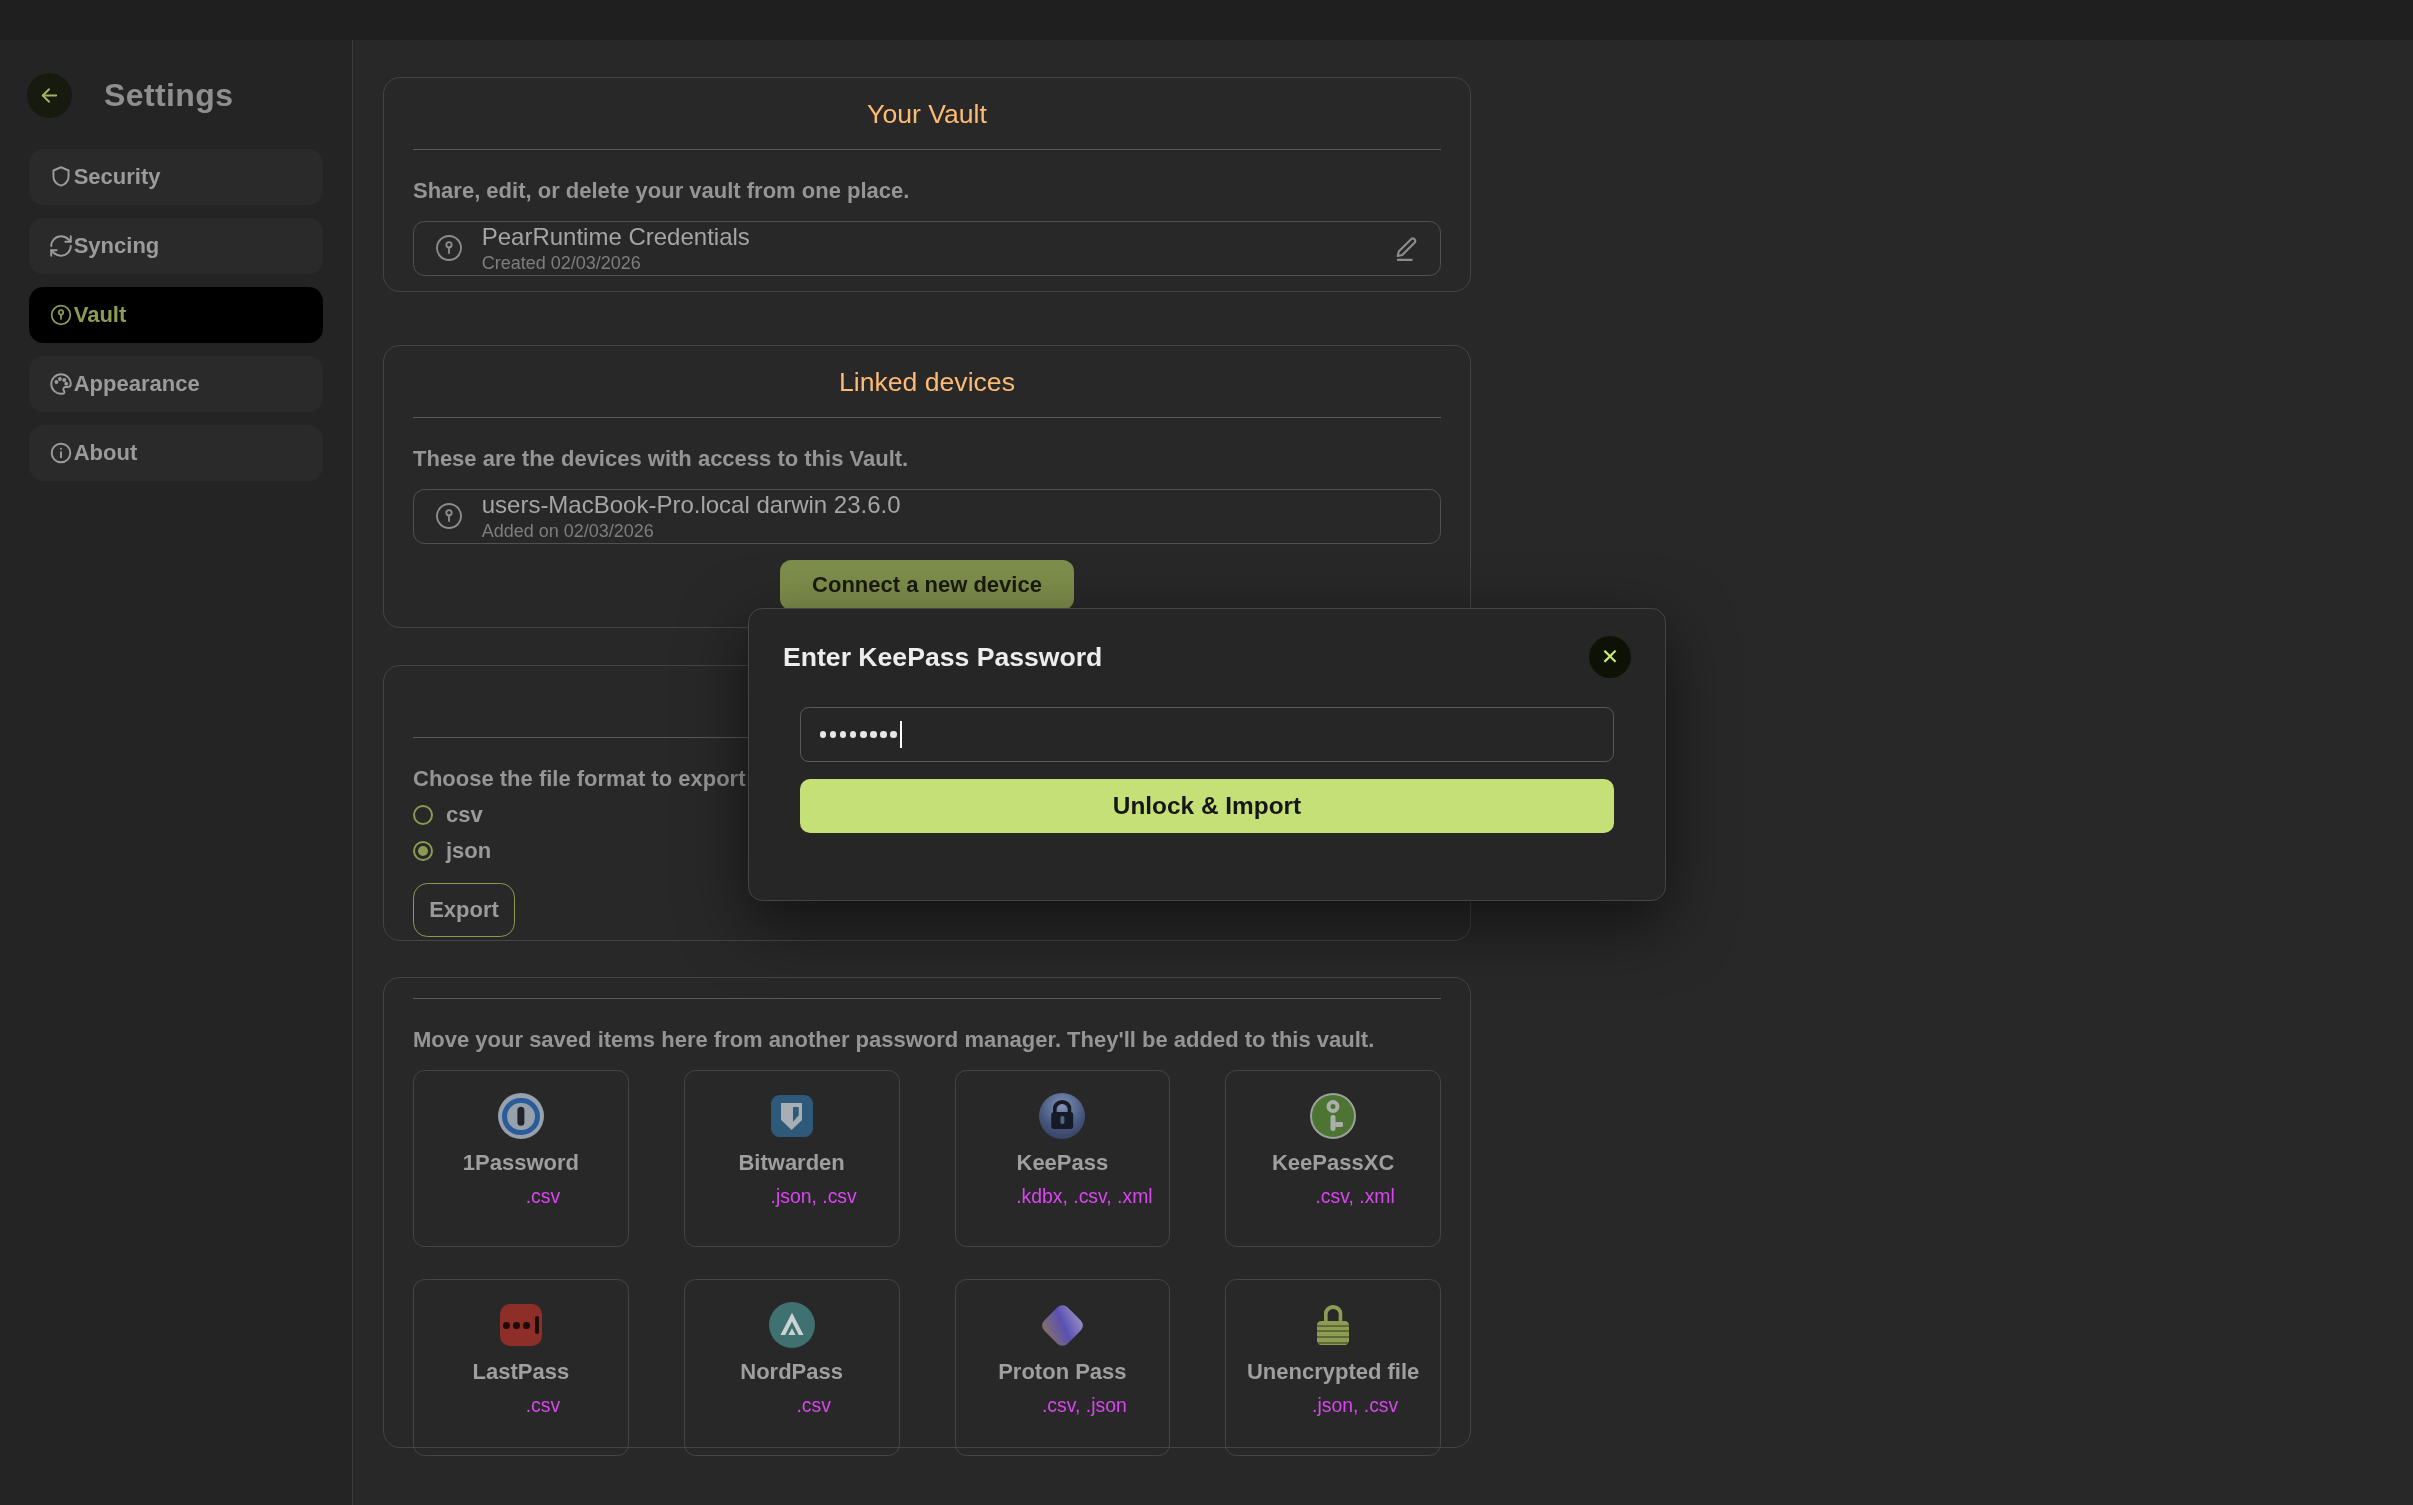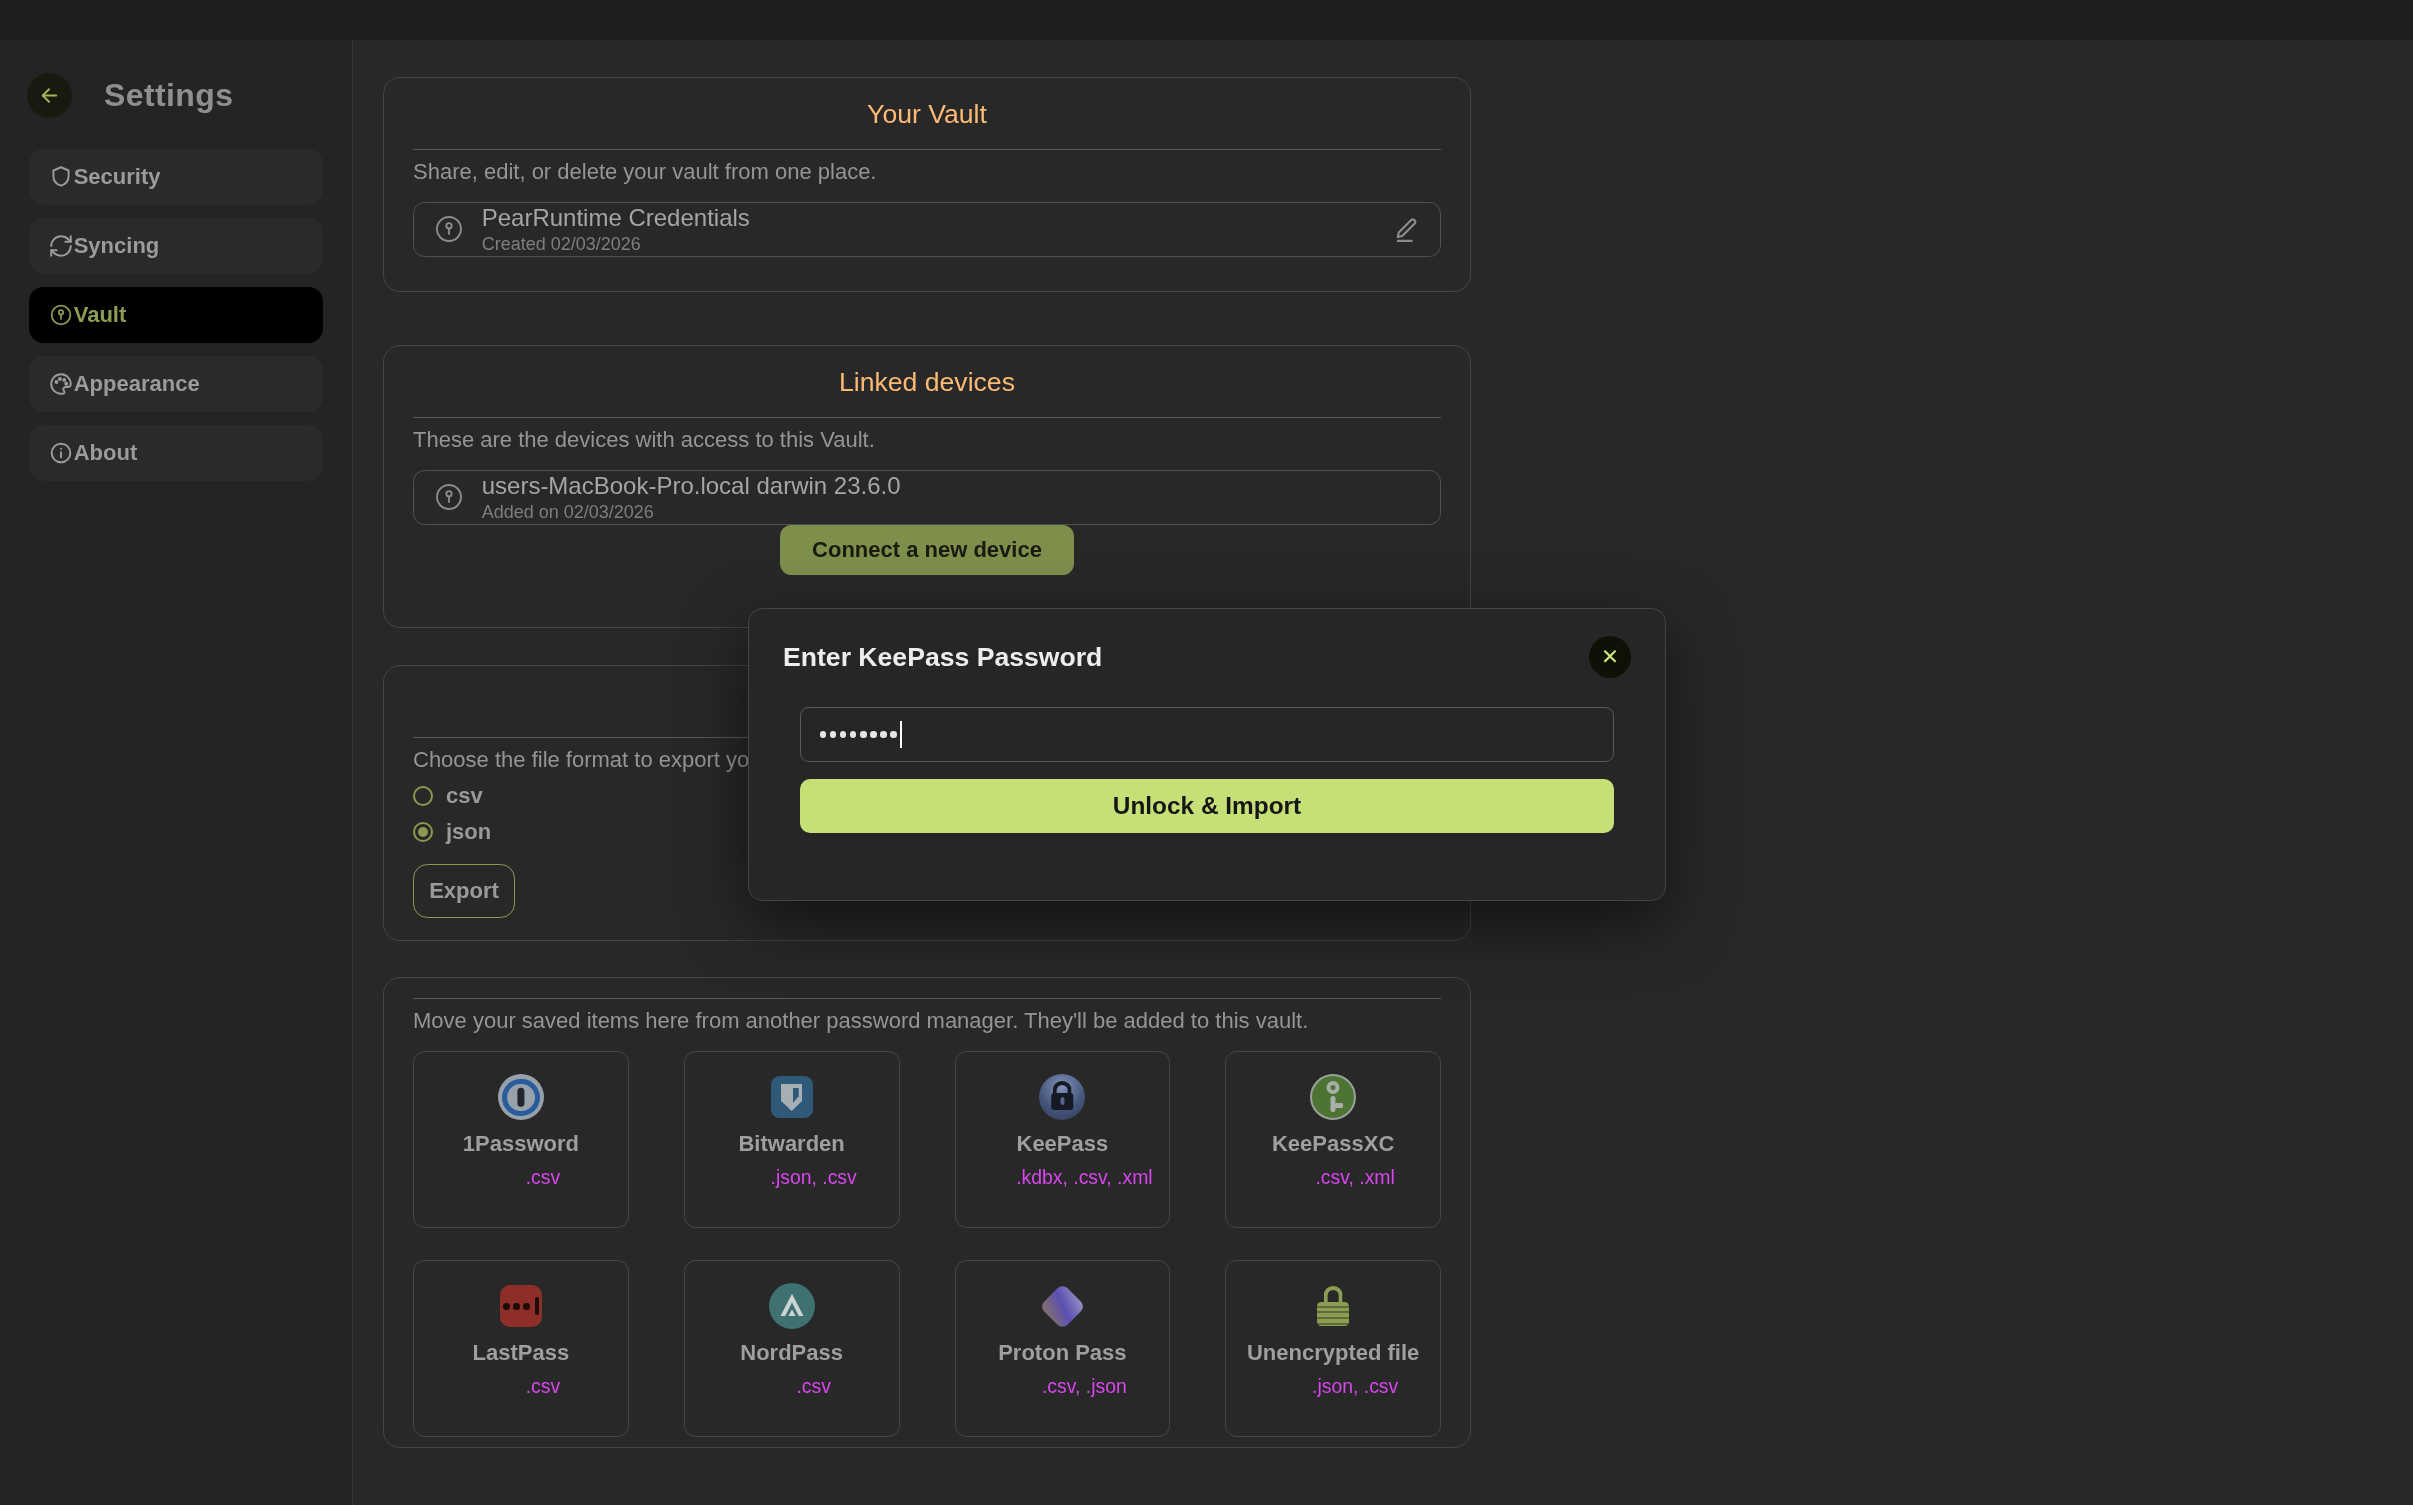--- a/index.html
+++ b/index.html
@@ -45,7 +45,7 @@
 
   .card-title { margin-top:21.5px; font-size:26.6px; line-height:29px; font-weight:400; color:#fdba74;text-align:center; }
   .card-divider { height:1.4px; background:#585858; margin-top:20px; }
-  .card-desc { margin-top:8px; font-size:22px; line-height:27px; color:#959595; }
+  .card-desc { margin-top:27px; font-size:22px; line-height:27px; color:#959595;font-weight:bold; }
 
   .entity-row {
     margin-top:17px; height:55px; border:1.4px solid #515151; border-radius:11.5px;

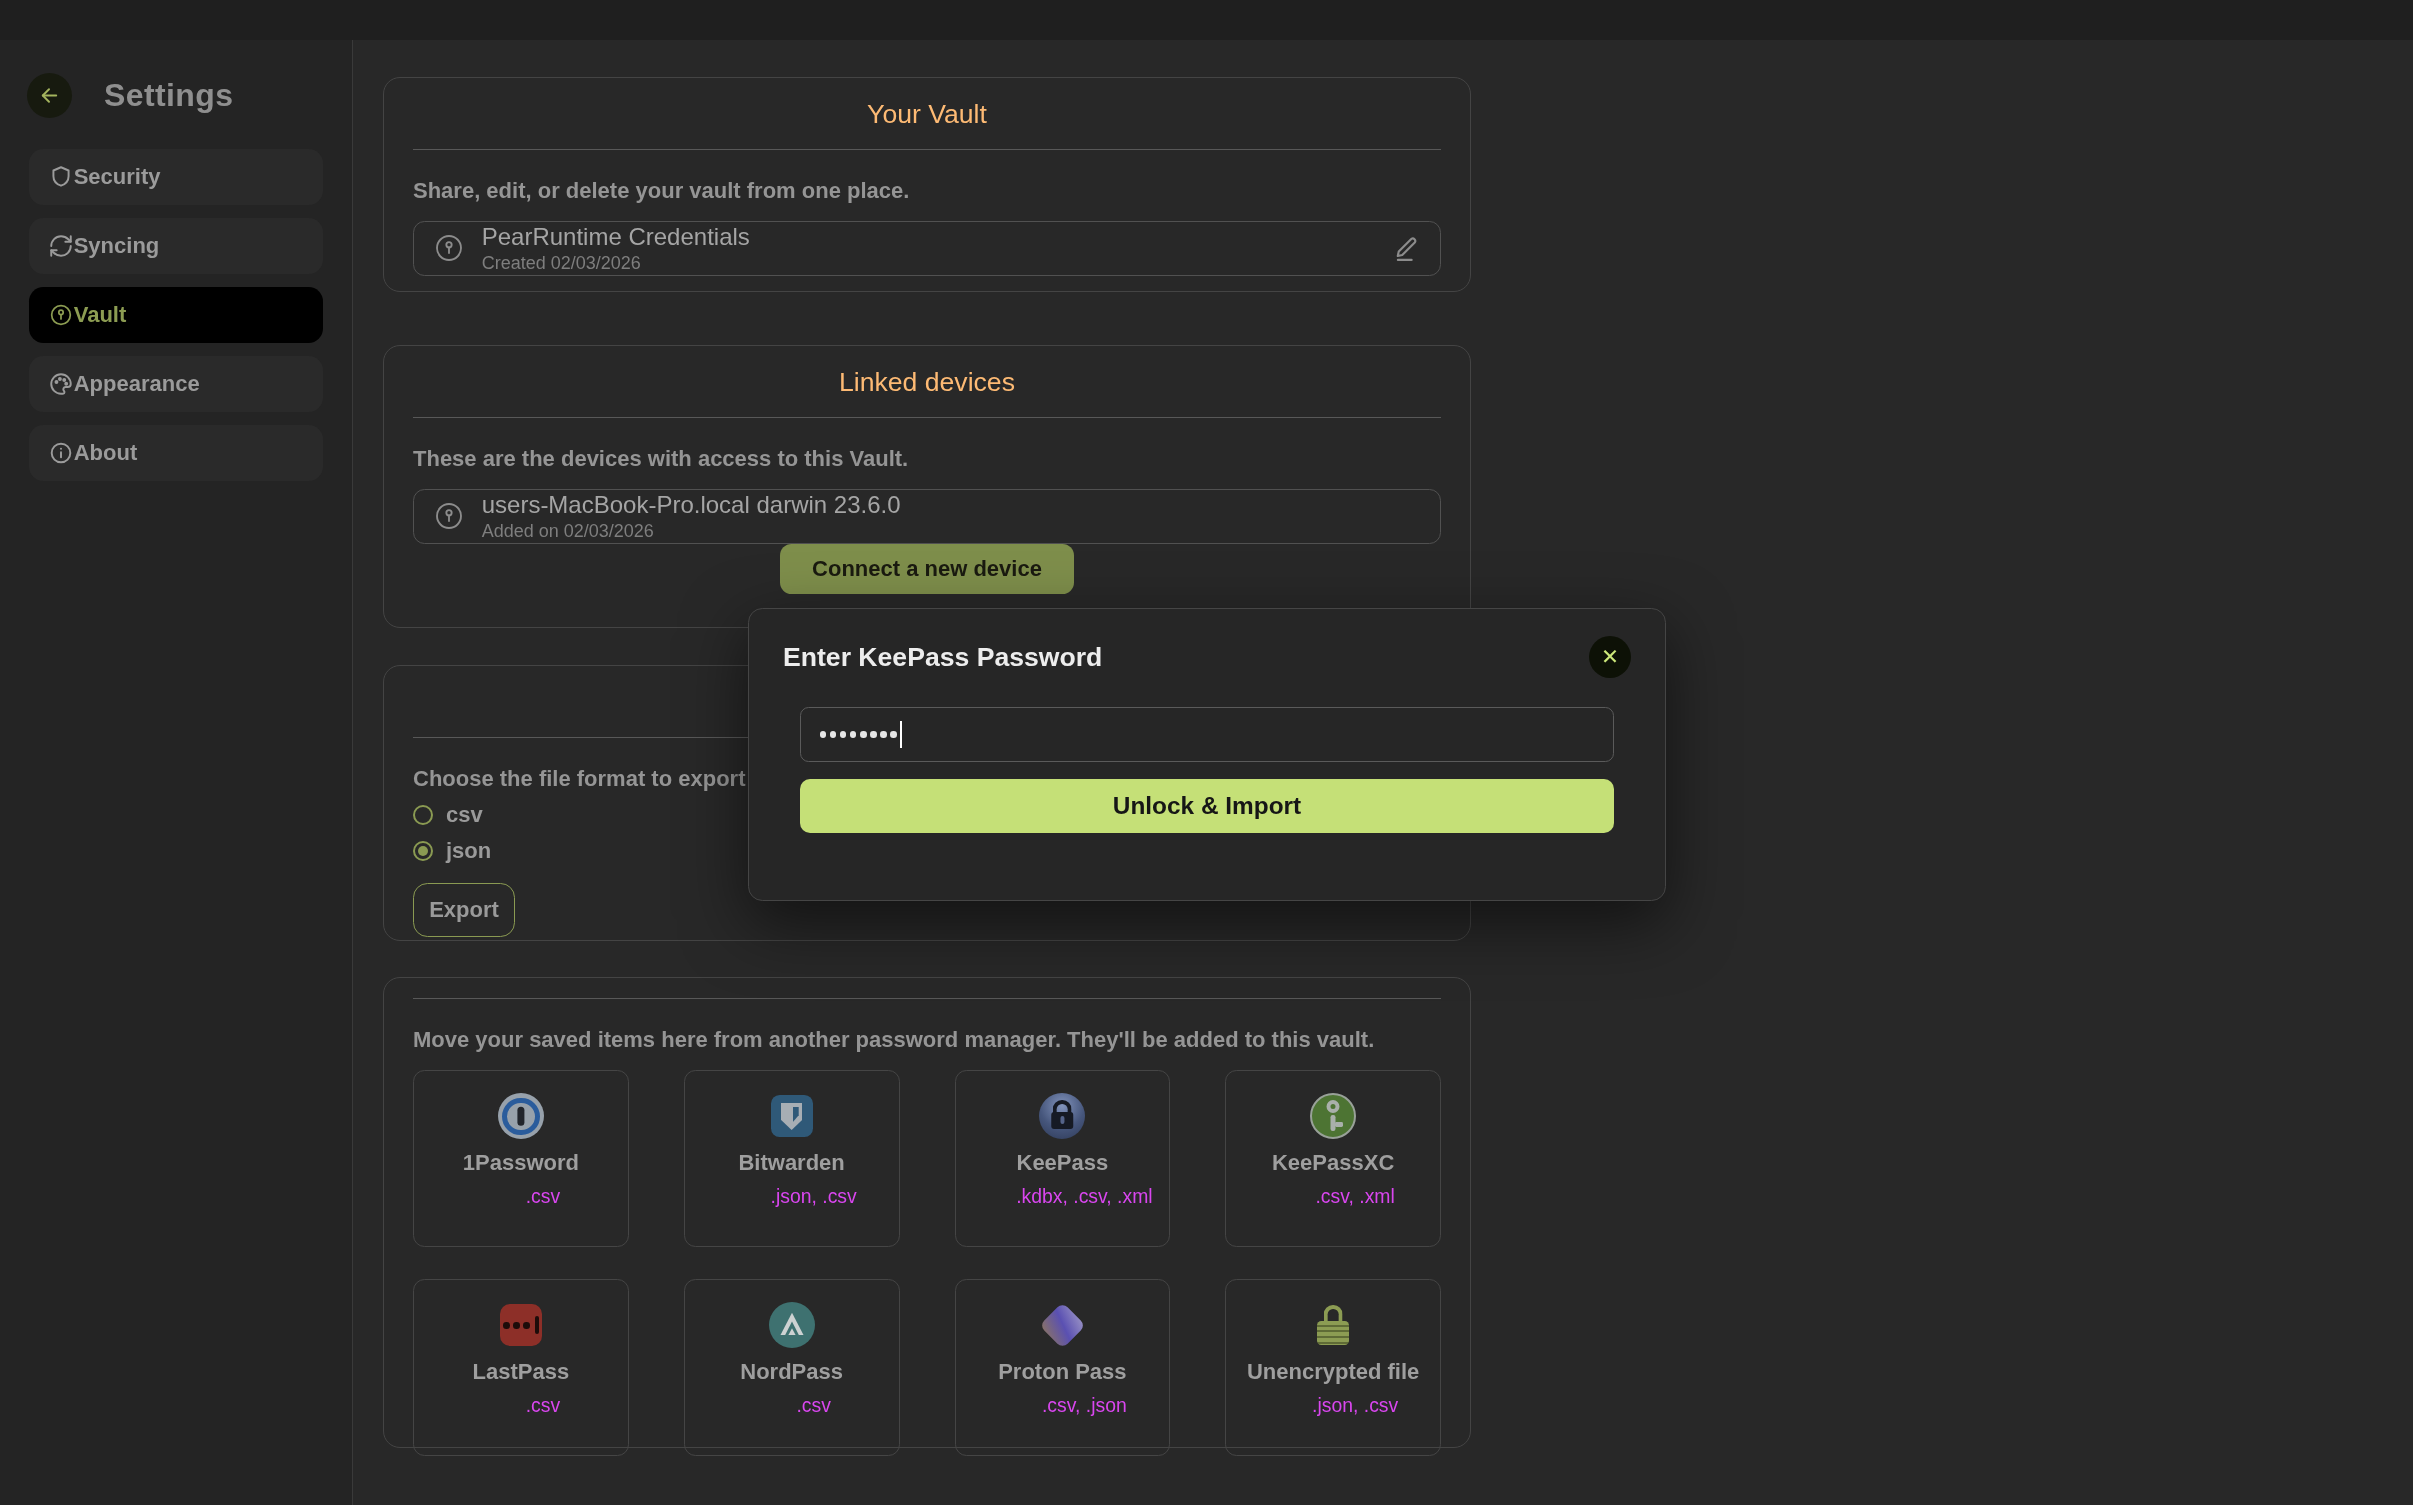--- a/index.html
+++ b/index.html
@@ -62,7 +62,7 @@
 
   .connect-row { display:flex; justify-content:center; }
   .connect-button {
-    height:50px; padding:0 32px; border:none; border-radius:11.5px;
+    margin-top:16px; height:50px; padding:0 32px; border:none; border-radius:11.5px;
     background:#7e8e4b; color:#1a1a10; font-size:22px; font-weight:700;
     font-family:inherit; display:flex; align-items:center; cursor:pointer;
   }

